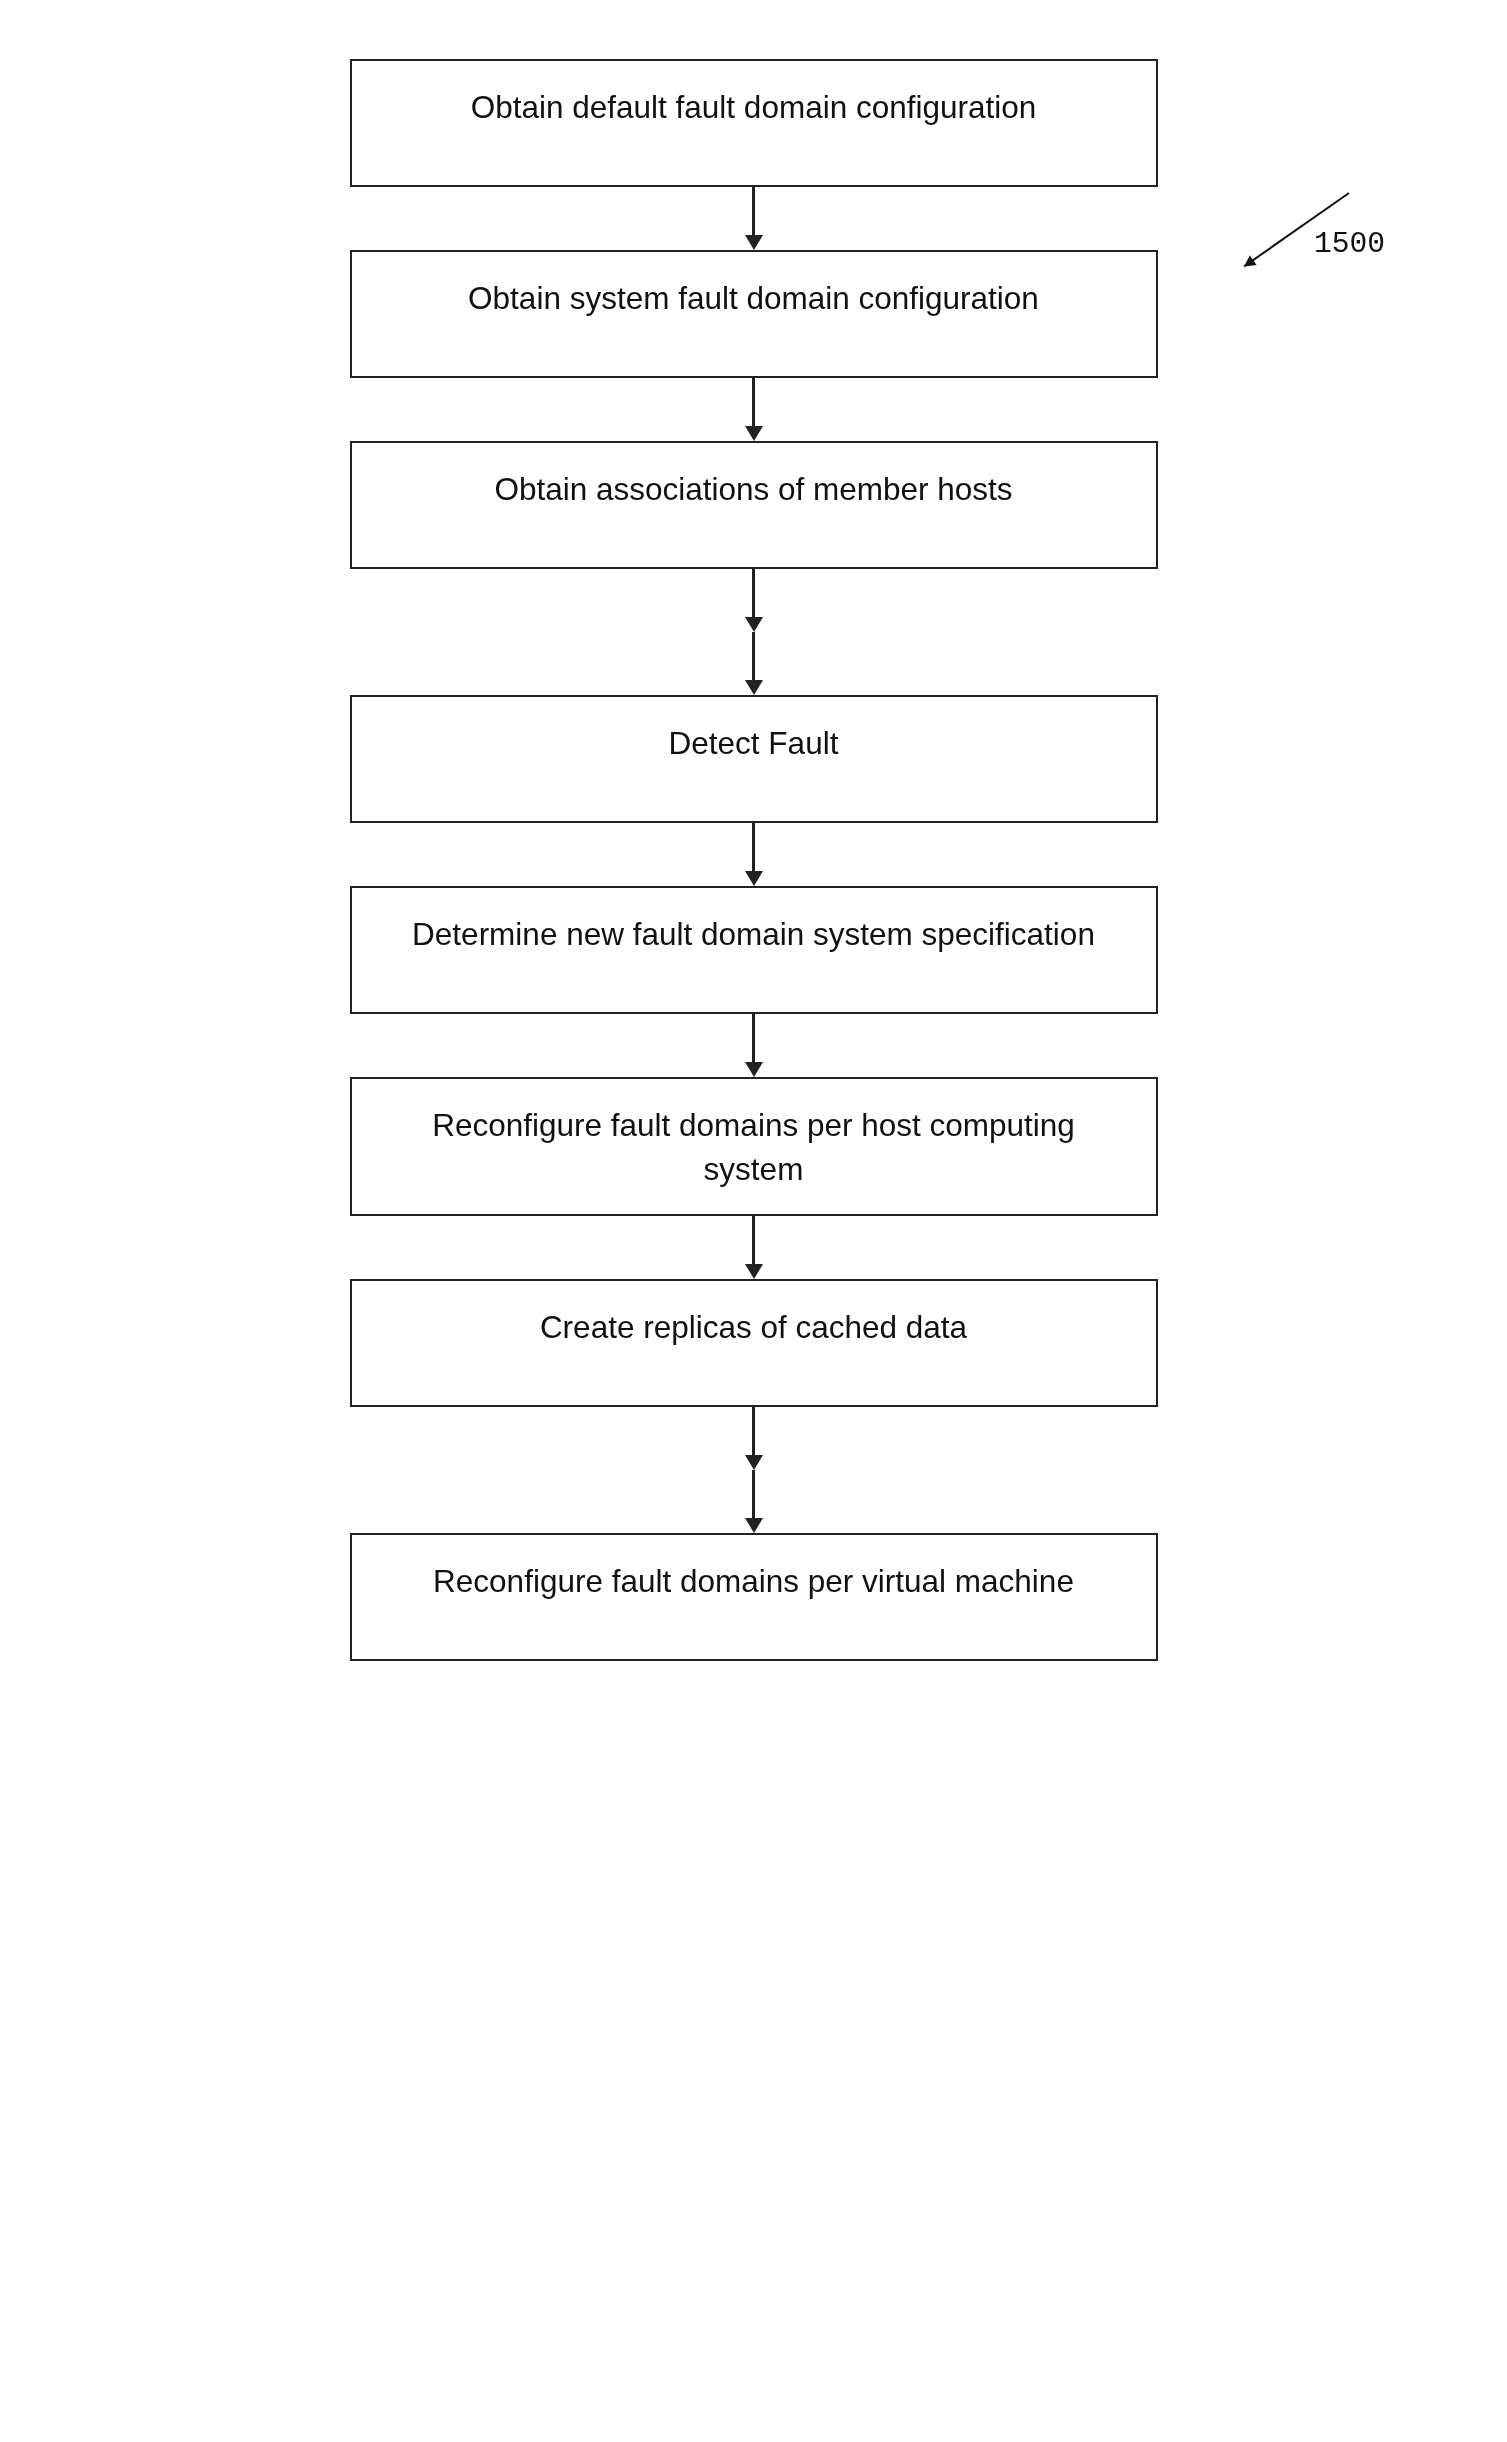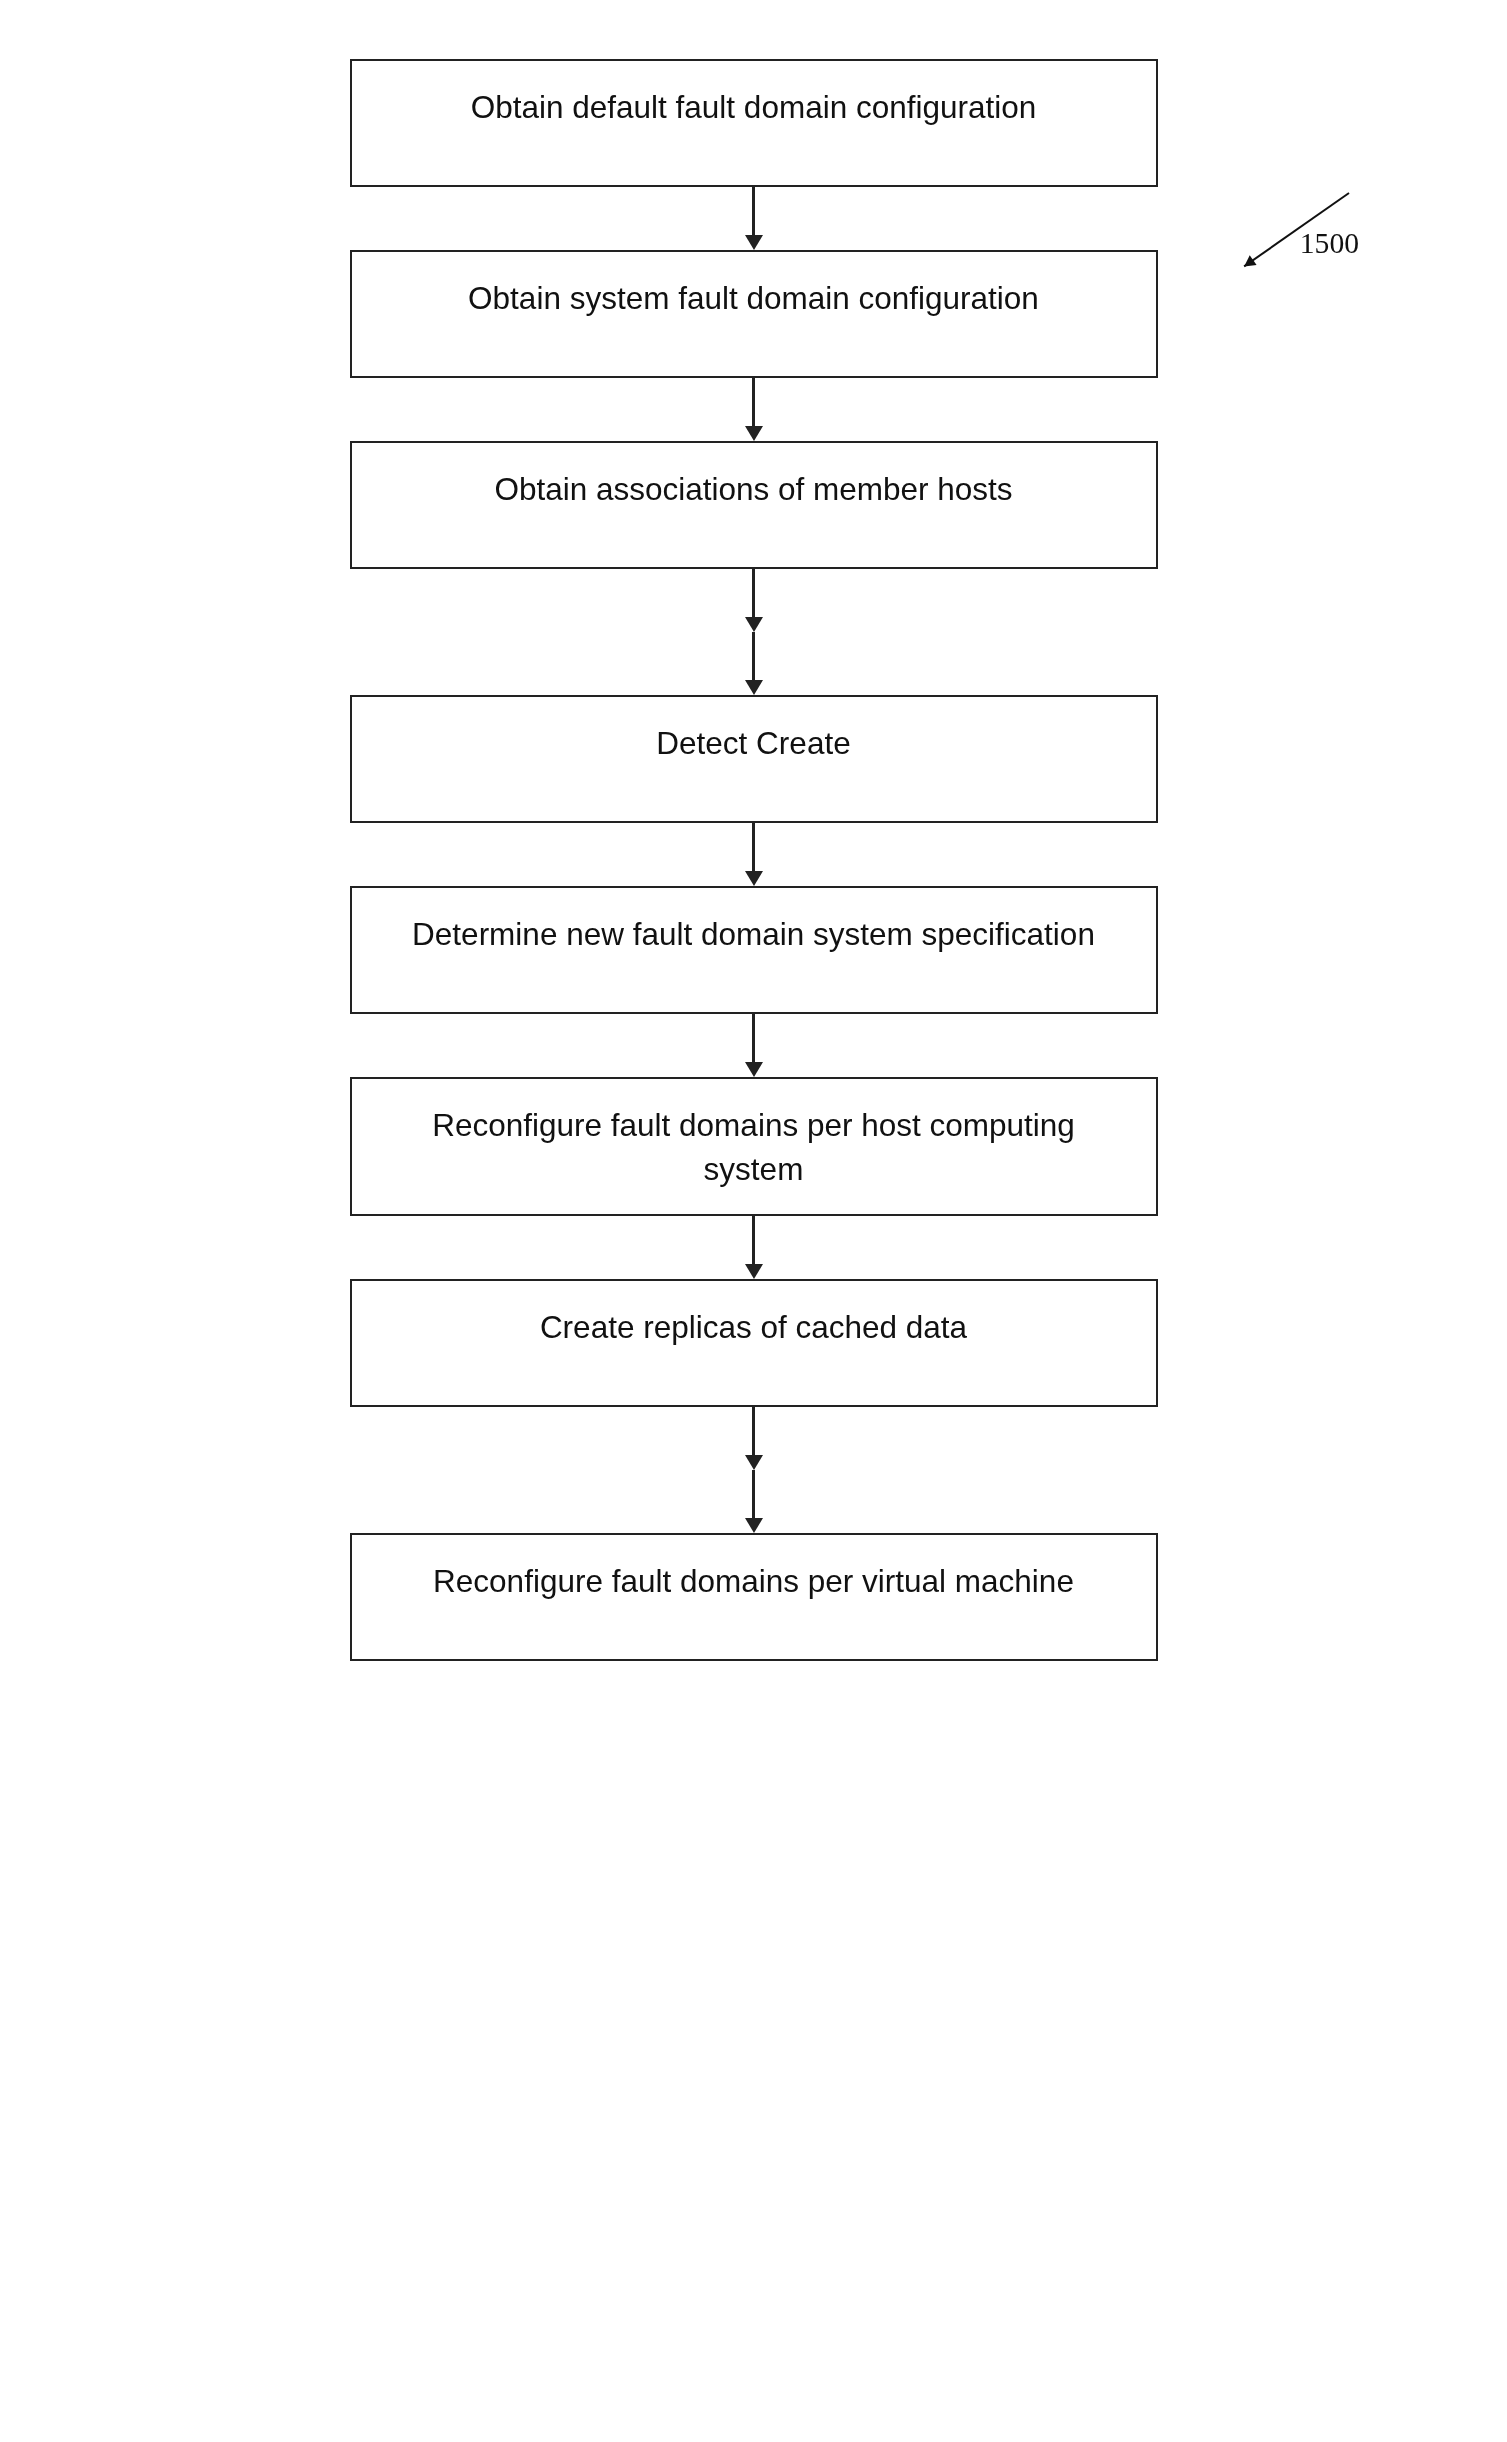--- a/index.html
+++ b/index.html
@@ -72,10 +72,10 @@
 
     .label-1500 {
       position: absolute;
-      right: 148px;
+      right: 122px;
       top: 227px;
       font-size: 29.6px;
-      font-family: Liberation Serif, serif;
+      font-family: Liberation Mono, monospace;
       color: #111;
     }
 

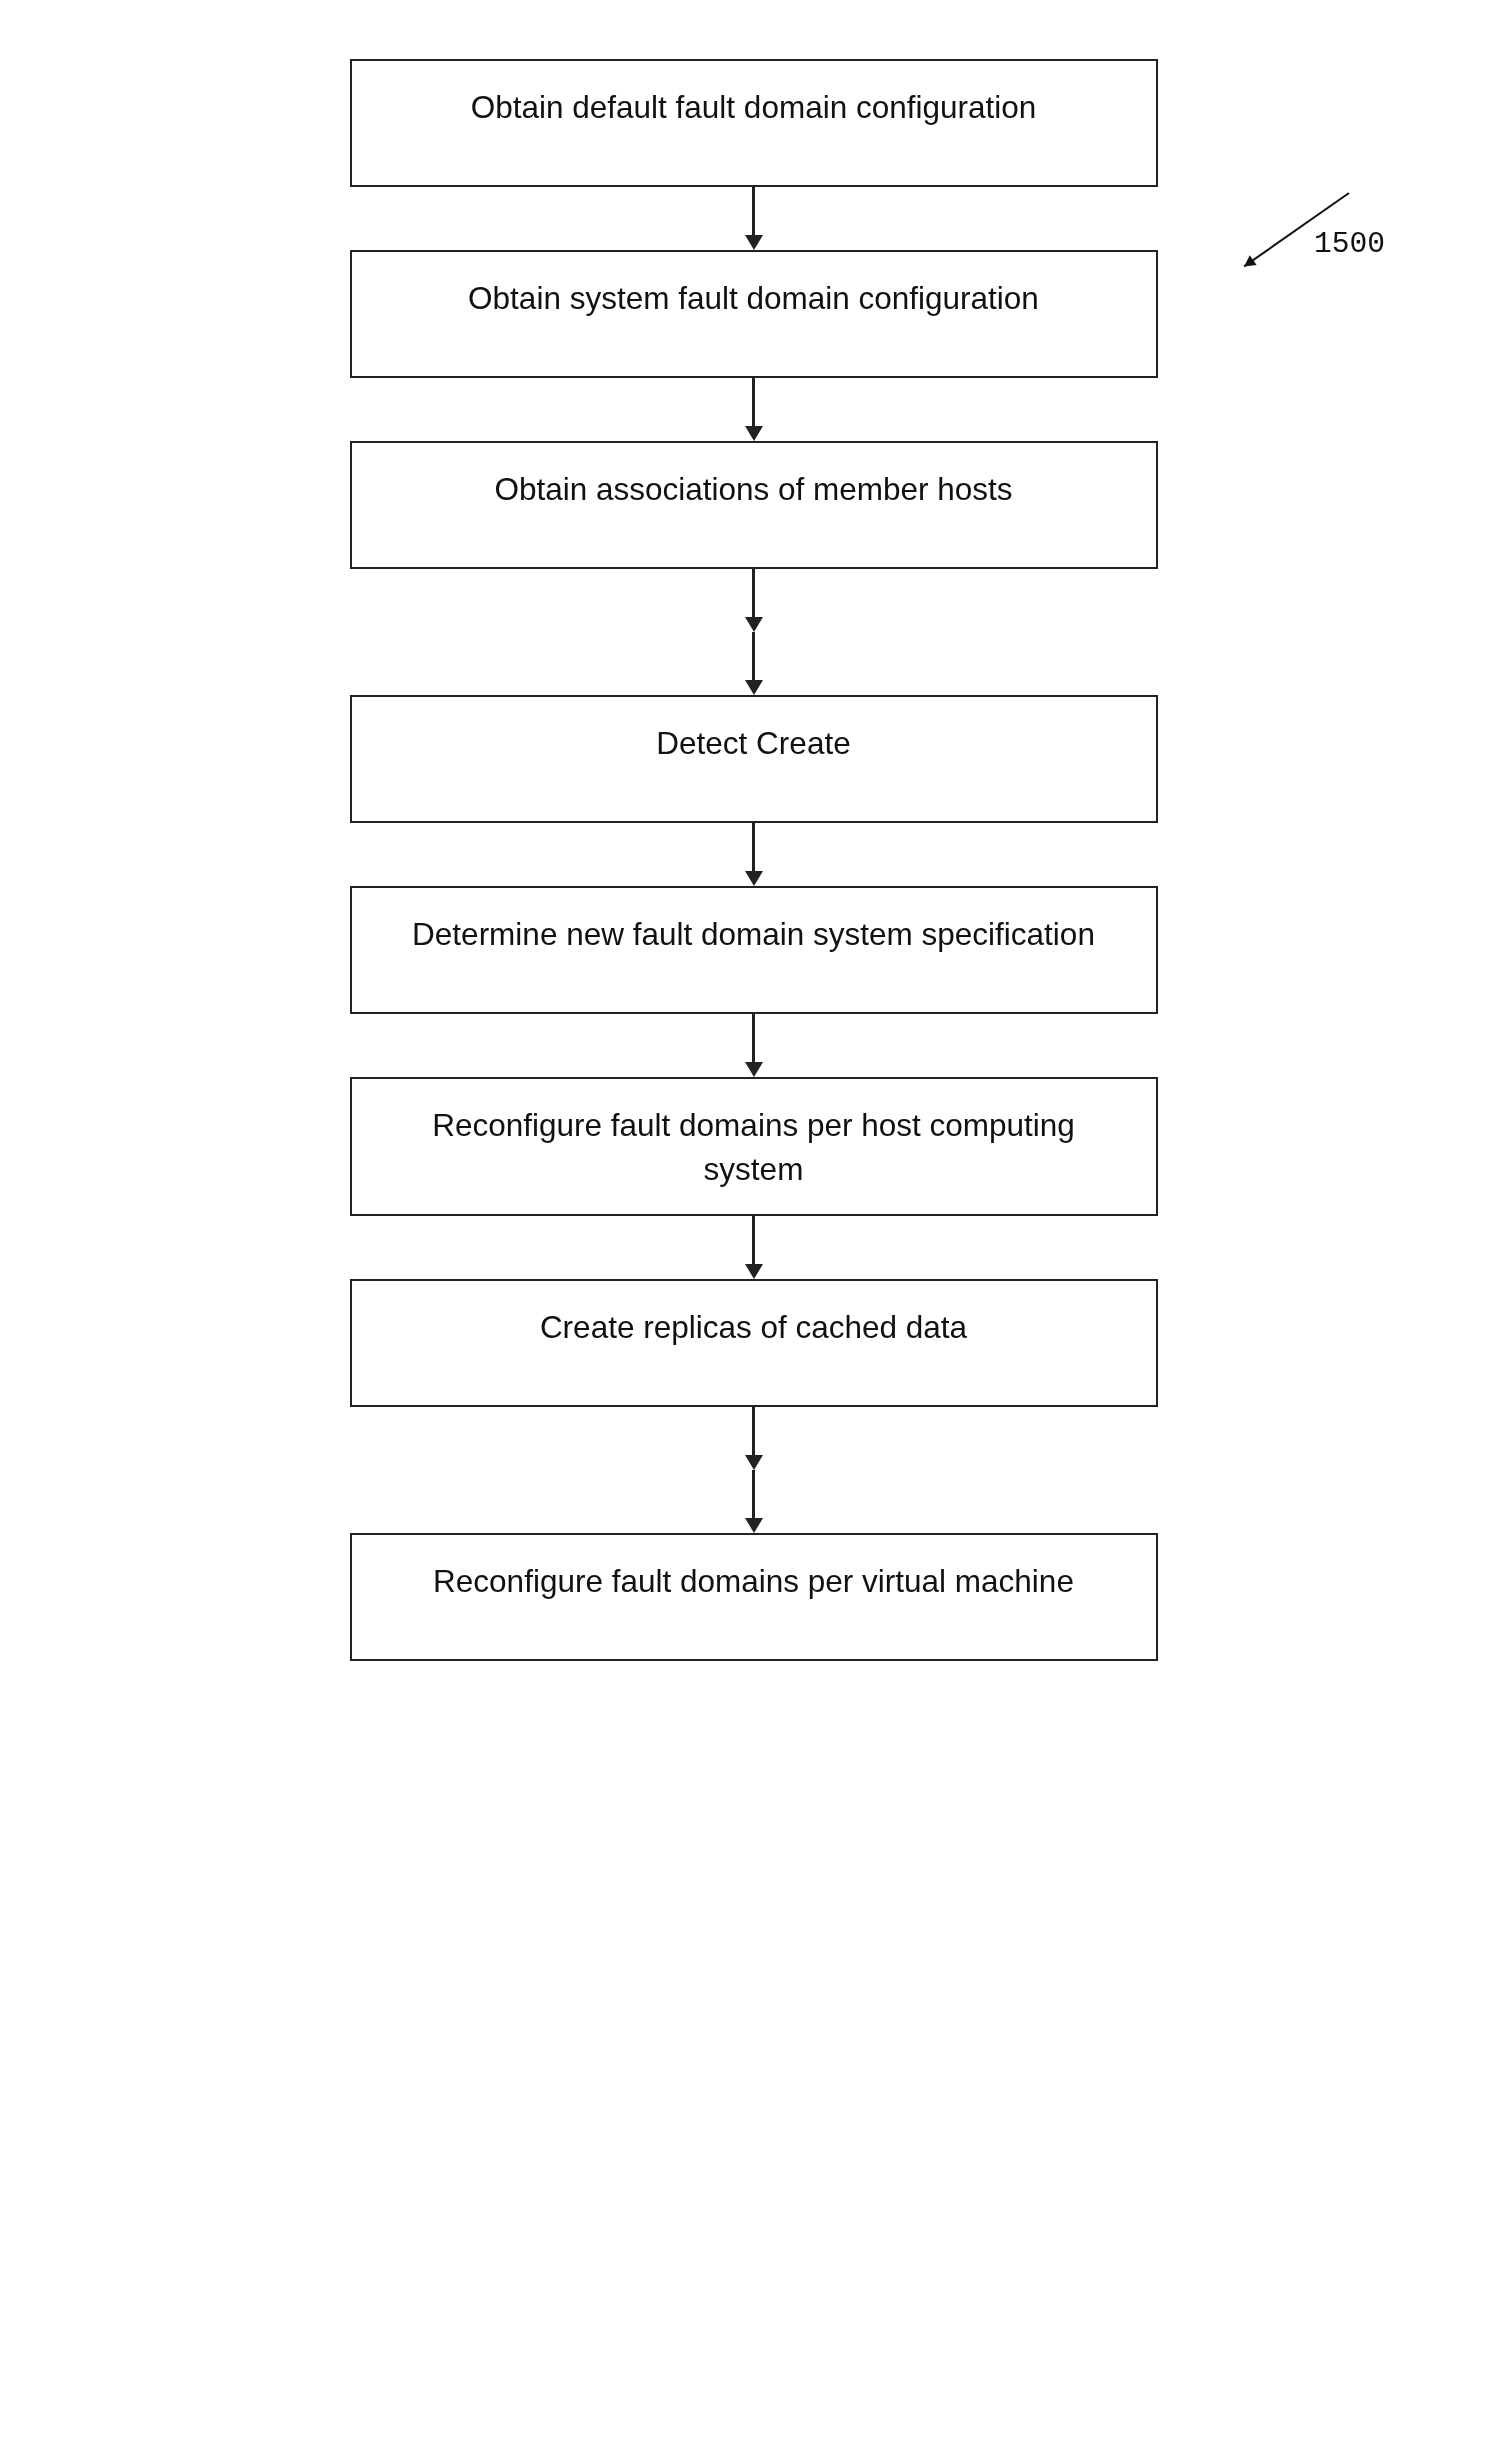--- a/index.html
+++ b/index.html
@@ -144,7 +144,7 @@
   </div>
 
   <div class="flow-box">
-    <span class="flow-box-text">Detect Create</span>
+    <span class="flow-box-text">Detect Fault</span>
   </div>
 
   <div class="arrow-connector">

